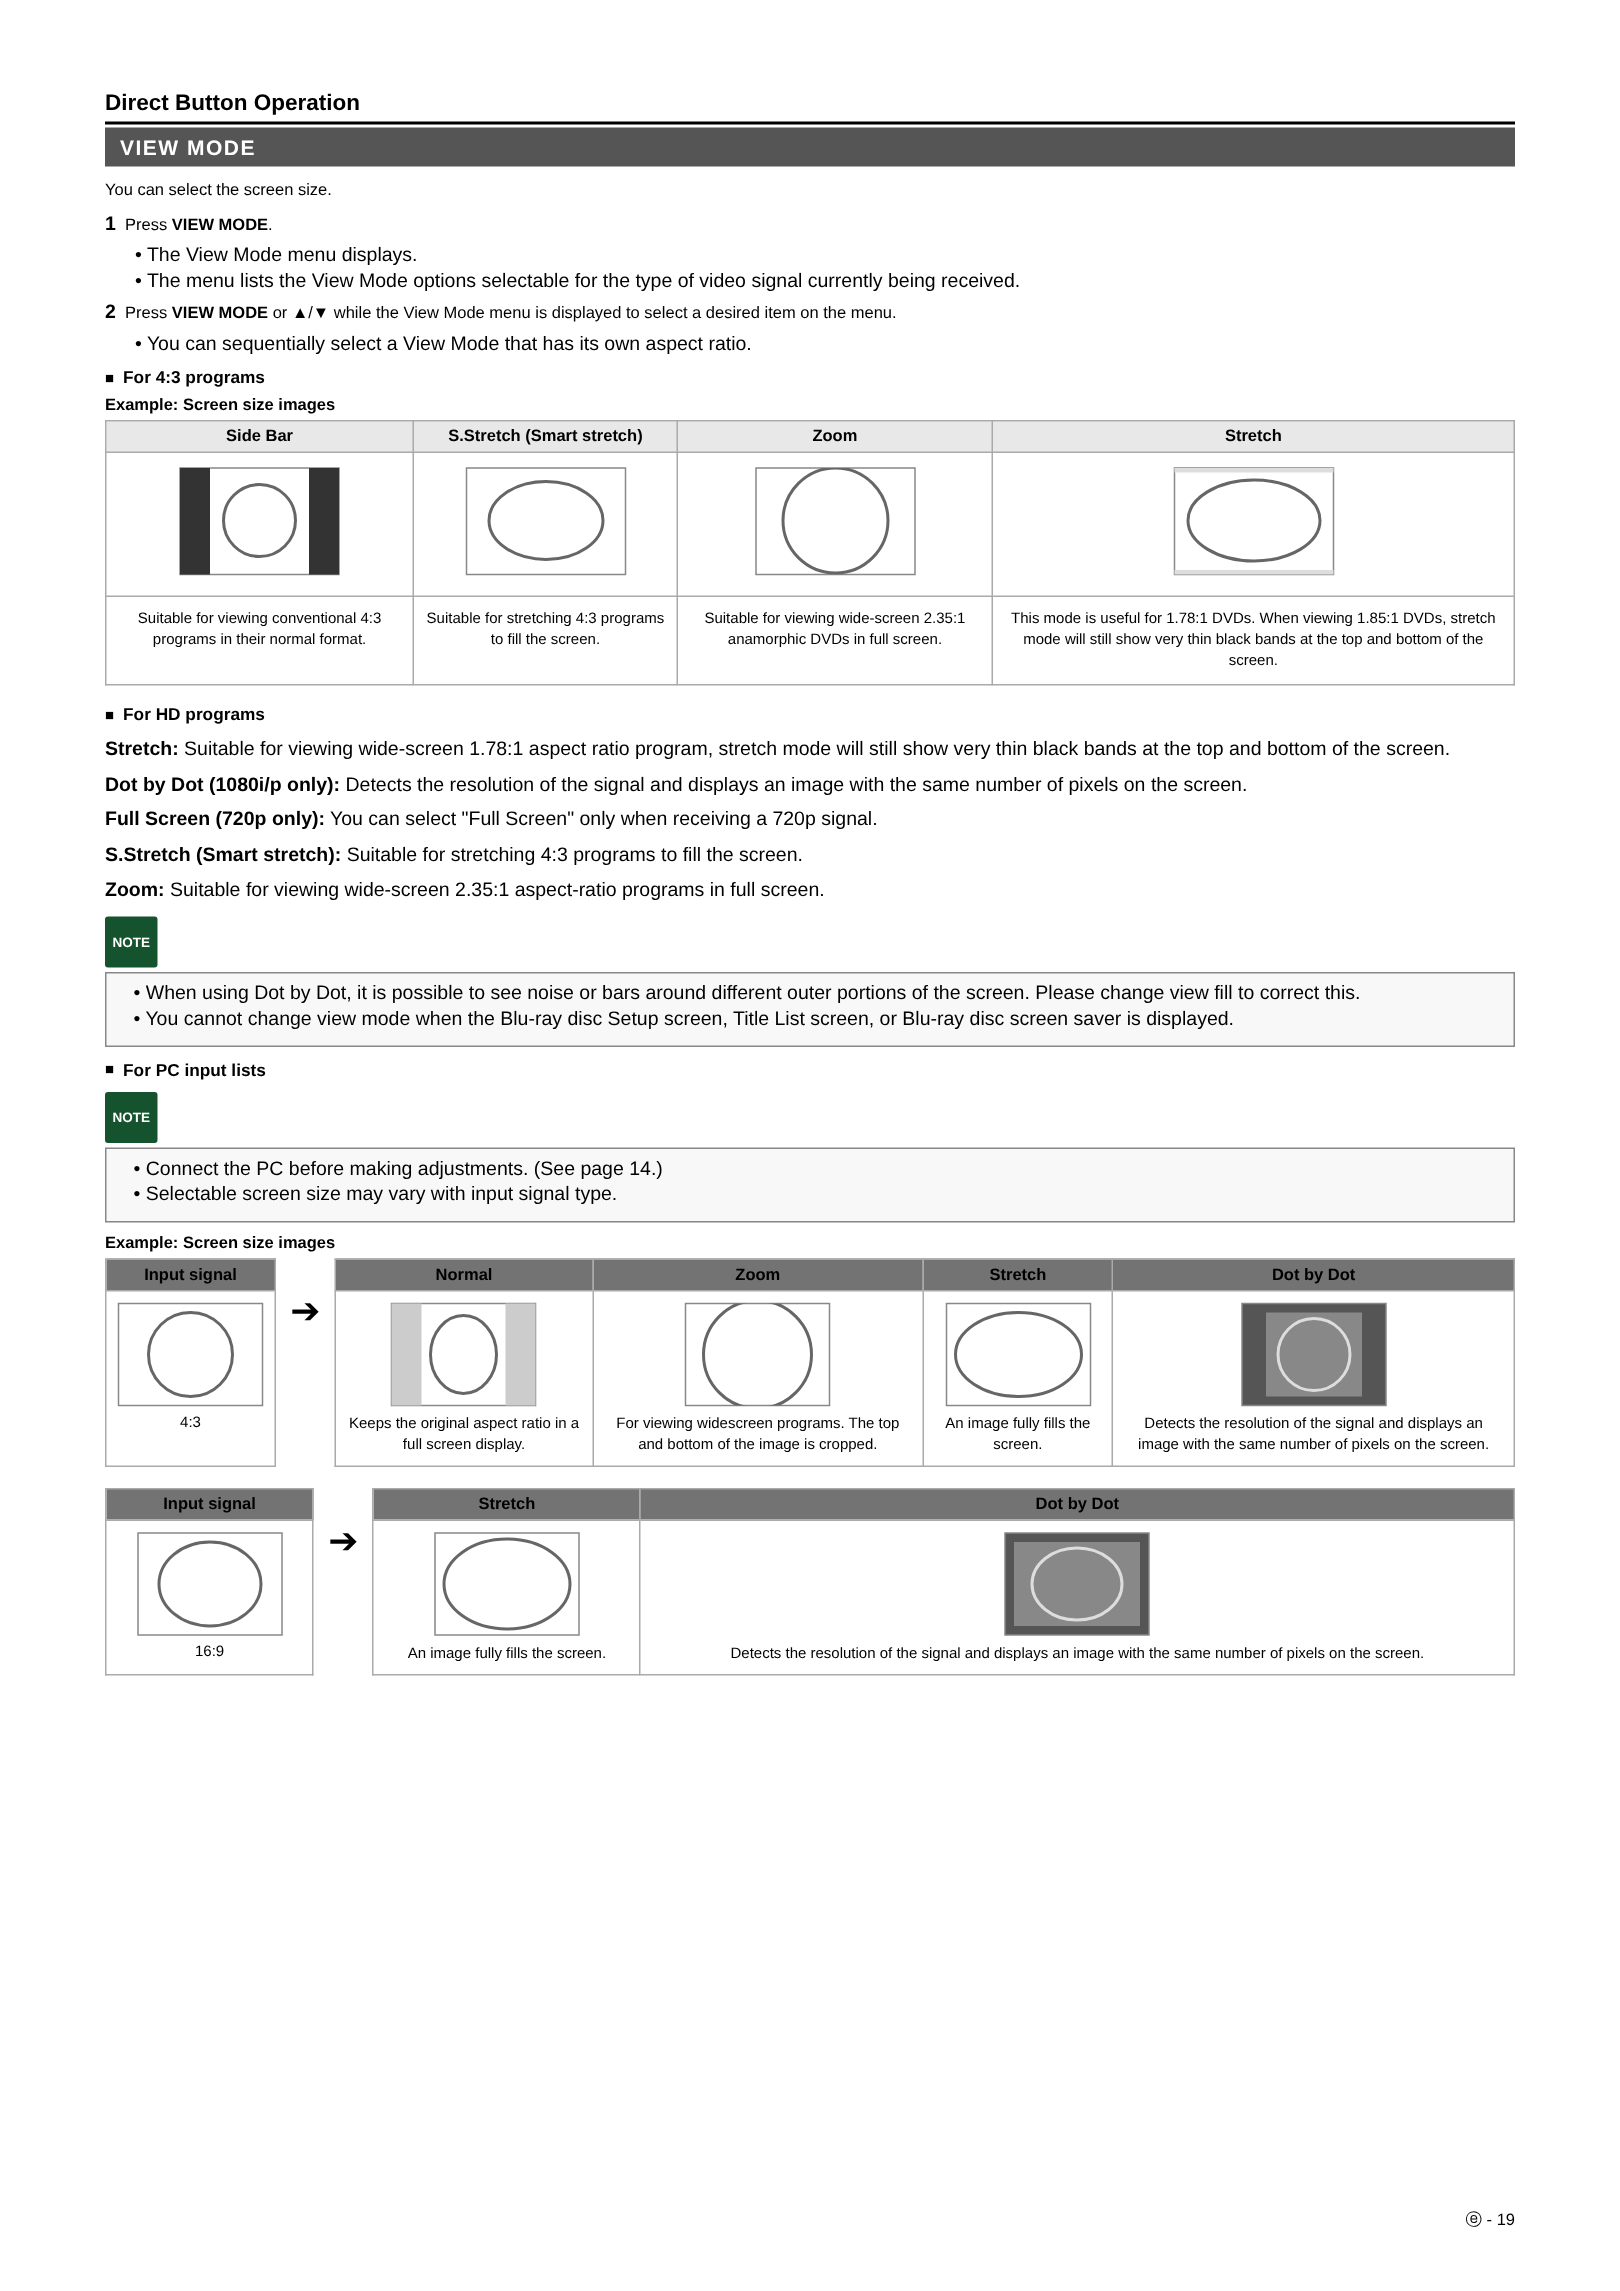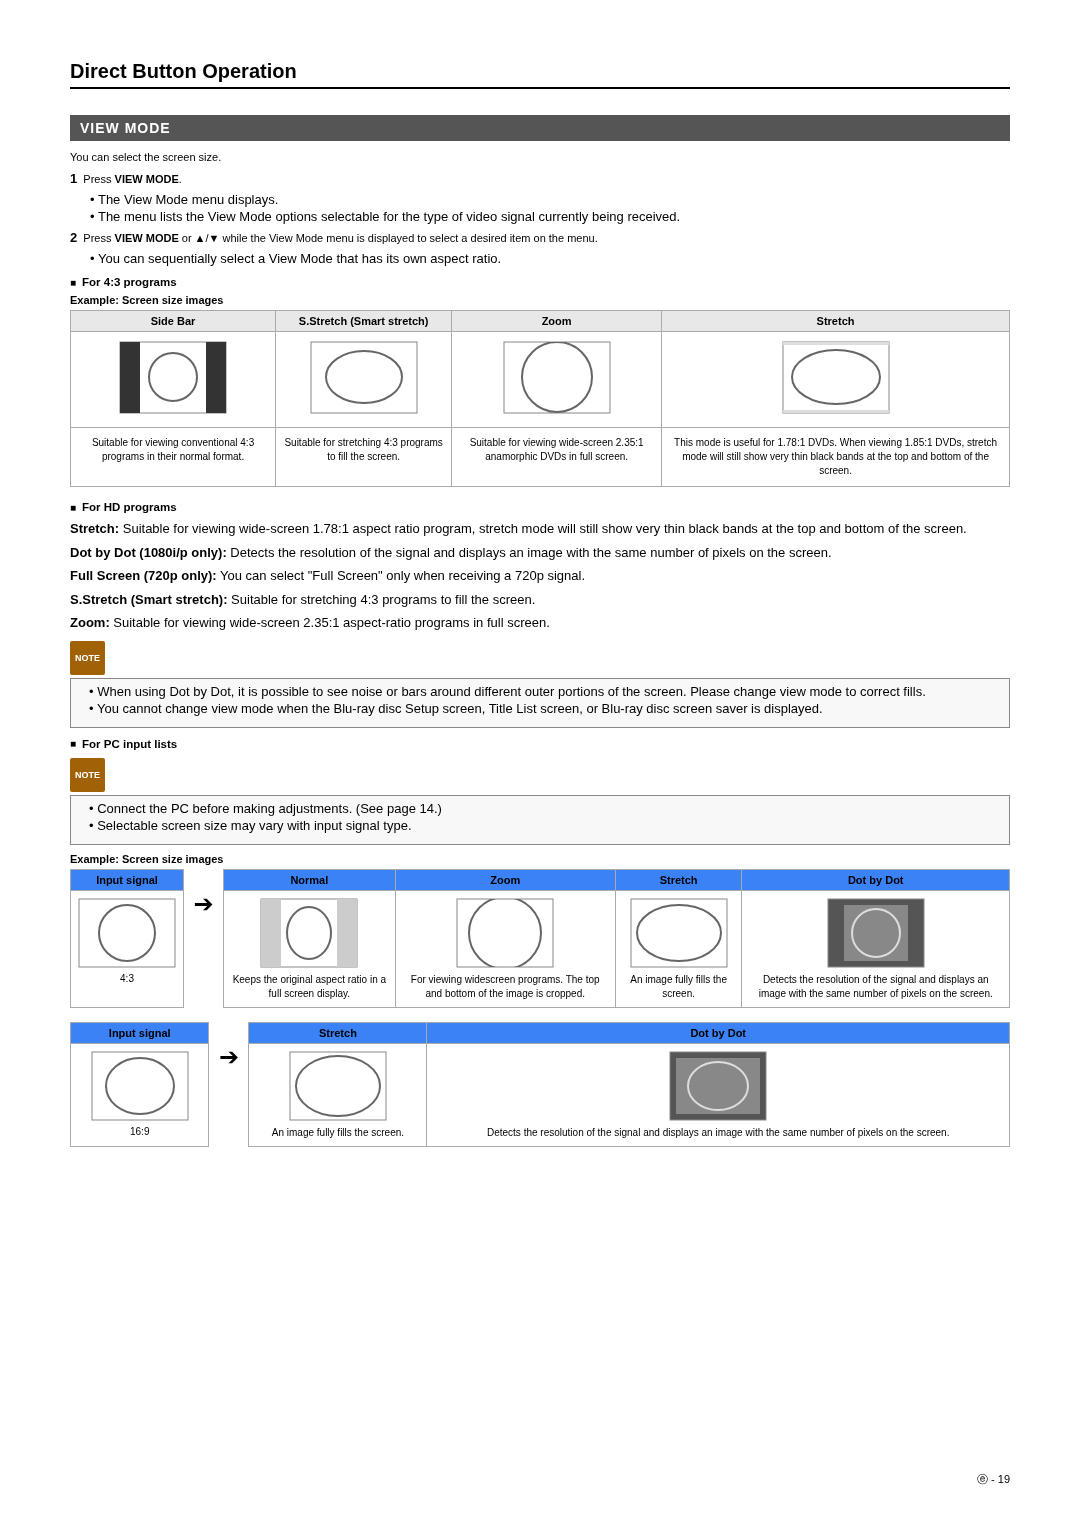--- a/index.html
+++ b/index.html
@@ -13,9 +13,9 @@
       padding: 60px 70px 60px 70px;
     }
     .section-title {
-      font-size: 20px;
-      font-weight: bold;
-      margin-bottom: 26px;
+      font-size: 15px;
+      font-weight: bold;
+      margin-bottom: 2px;
       border-bottom: 2px solid #000;
       padding-bottom: 4px;
     }

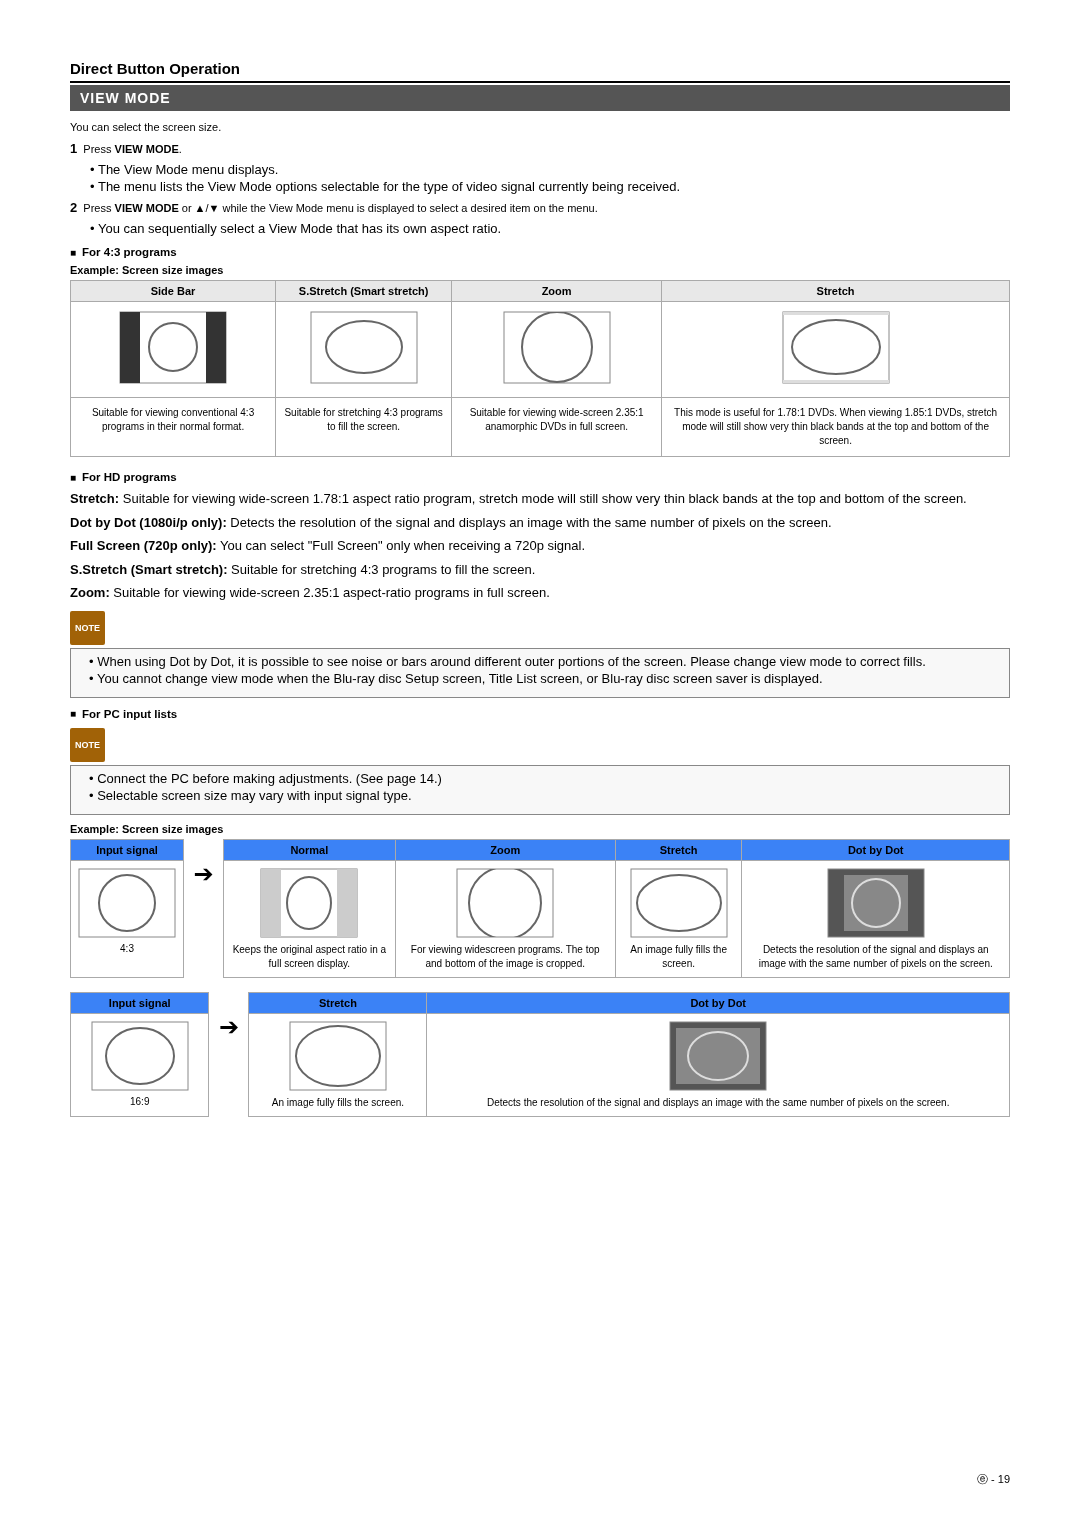--- a/index.html
+++ b/index.html
@@ -97,7 +97,7 @@
       margin: 0 auto 4px auto;
     }
     .note-label {
-      background: #a16207;
+      background: #14532d;
       color: #fff;
       font-size: 9px;
       font-weight: bold;

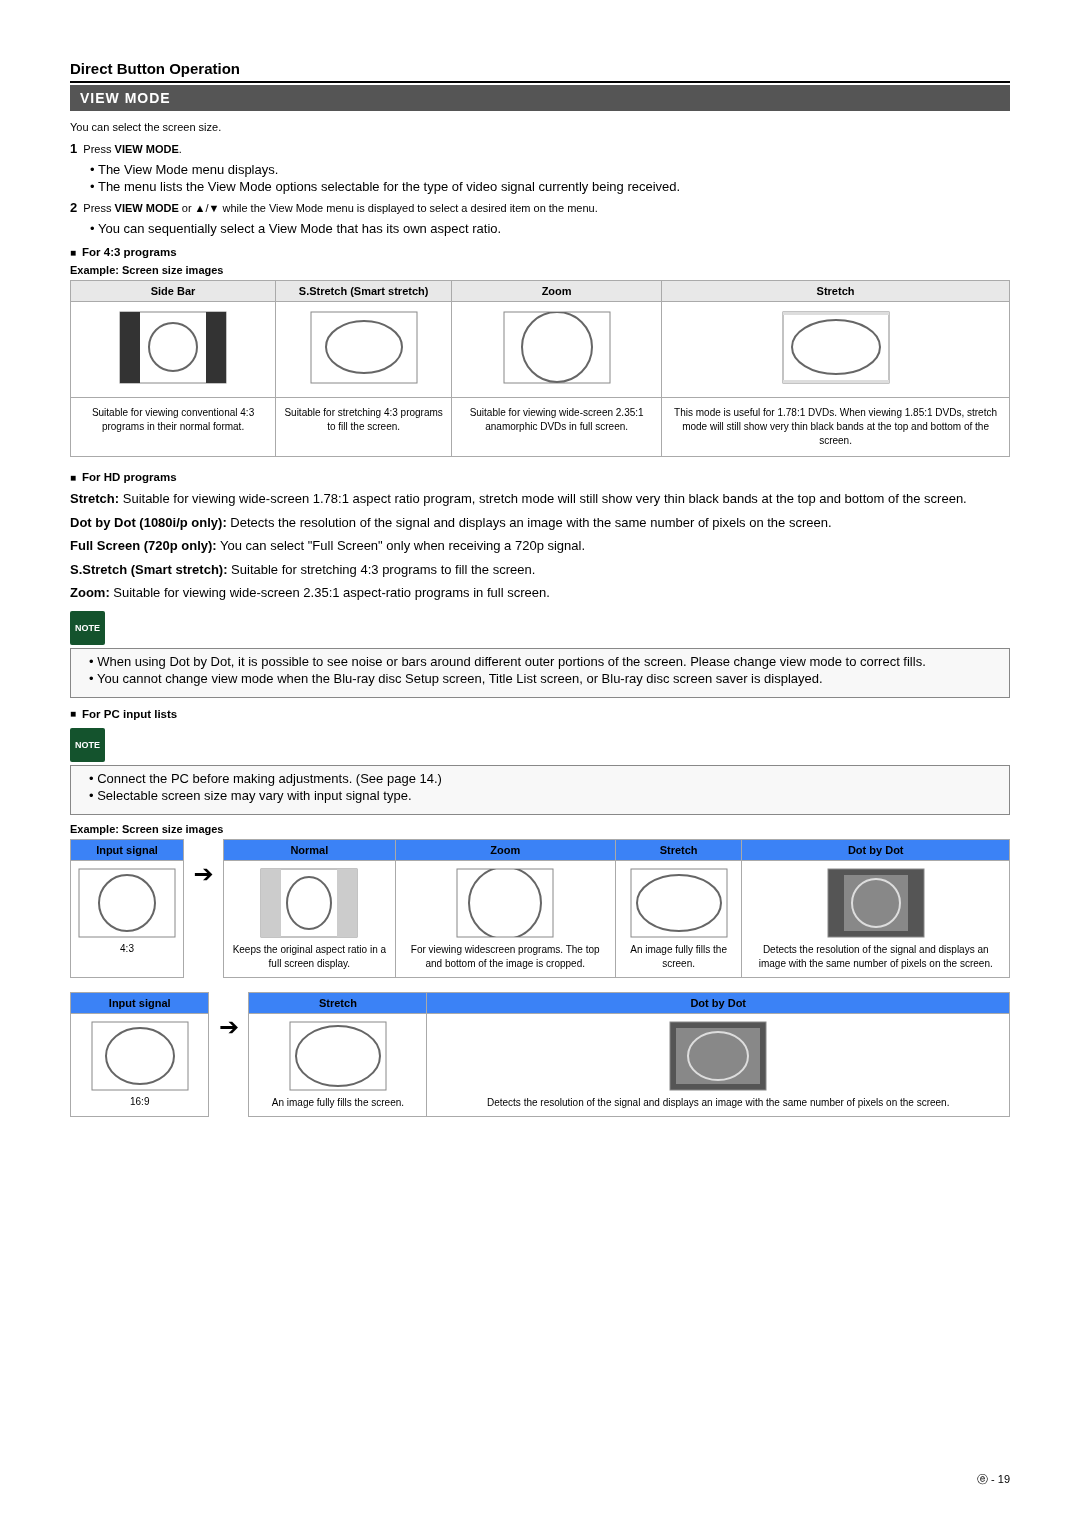--- a/index.html
+++ b/index.html
@@ -258,7 +258,7 @@
   <div class="note-label">NOTE</div>
   <div class="note-content">
     <ul class="bullet-list" style="padding-left:10px;">
-      <li>When using Dot by Dot, it is possible to see noise or bars around different outer portions of the screen. Please change view mode to correct fills.</li>
+      <li>When using Dot by Dot, it is possible to see noise or bars around different outer portions of the screen. Please change view fill to correct this.</li>
       <li>You cannot change view mode when the Blu-ray disc Setup screen, Title List screen, or Blu-ray disc screen saver is displayed.</li>
     </ul>
   </div>

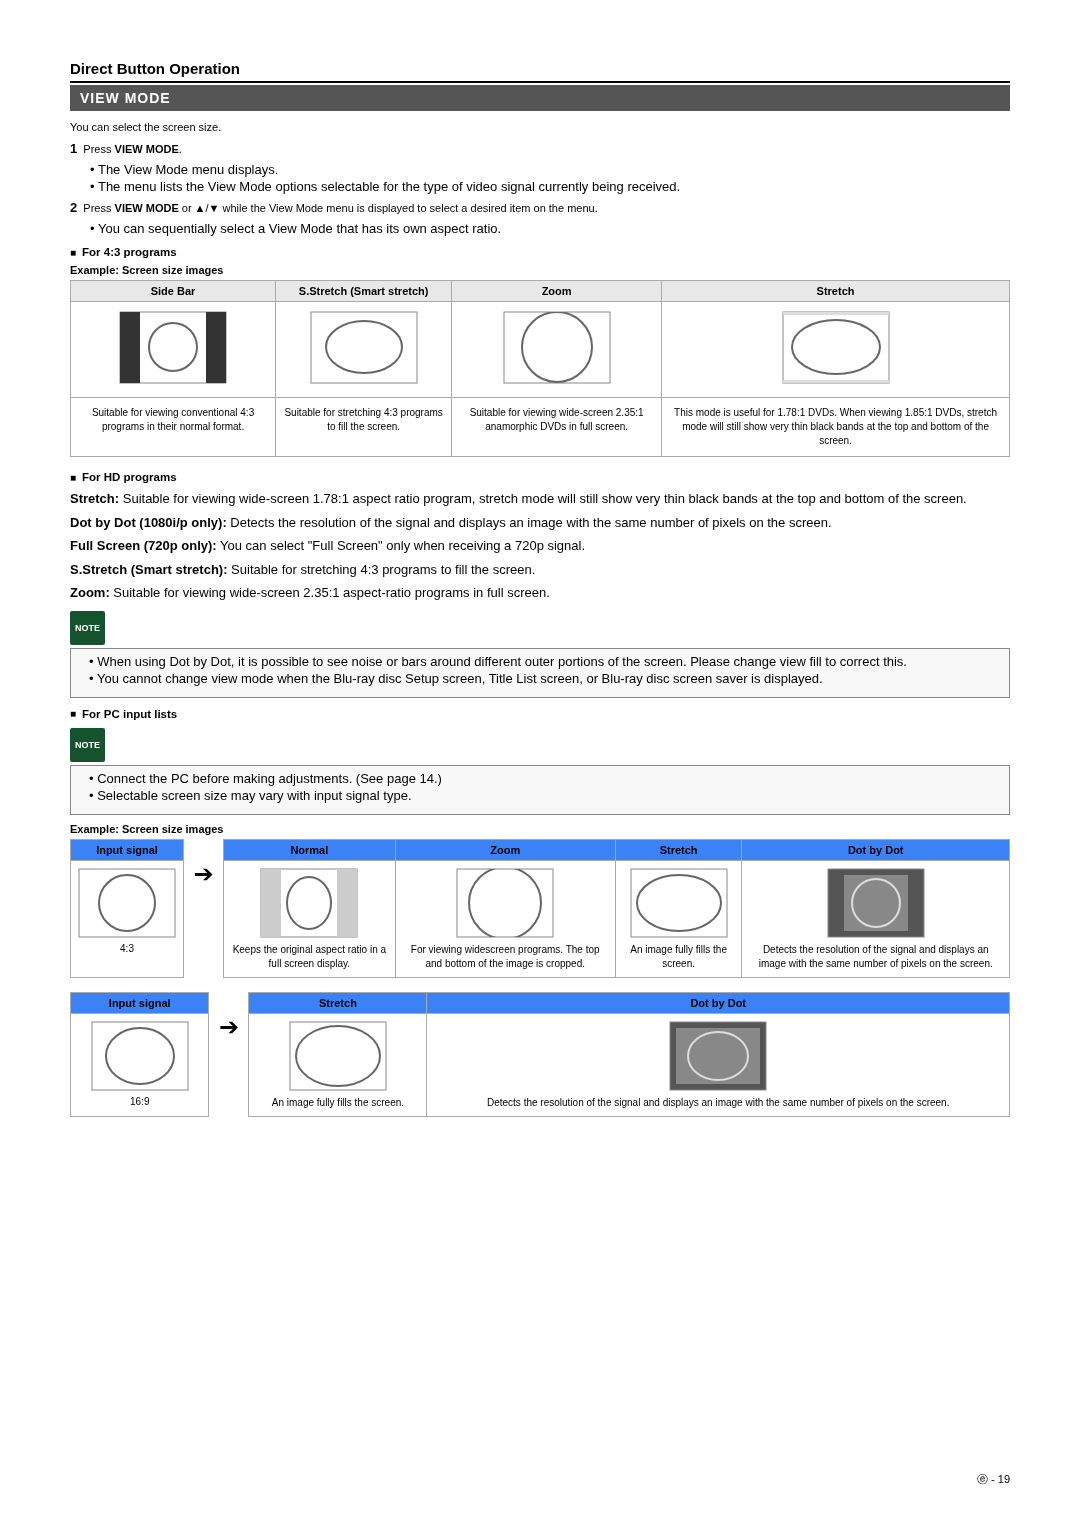--- a/index.html
+++ b/index.html
@@ -127,7 +127,7 @@
     }
     .pc-table th {
       border: 1px solid #aaa;
-      background: #3b82f6;
+      background: #737373;
       font-weight: bold;
       font-size: 11px;
       padding: 4px 6px;

